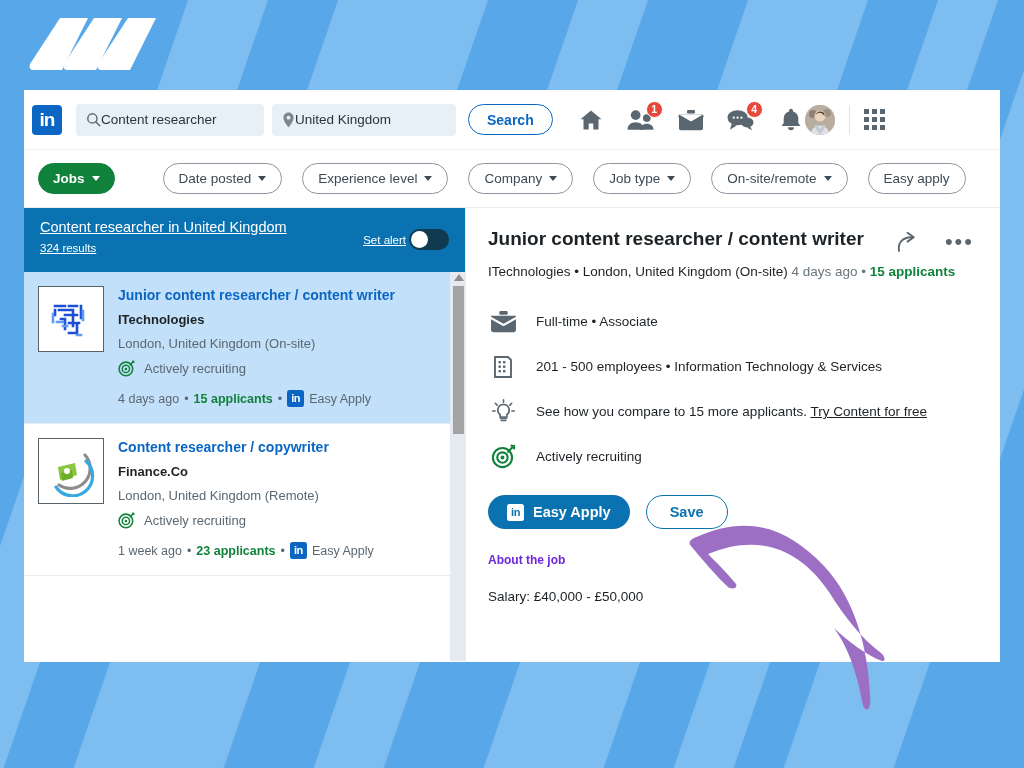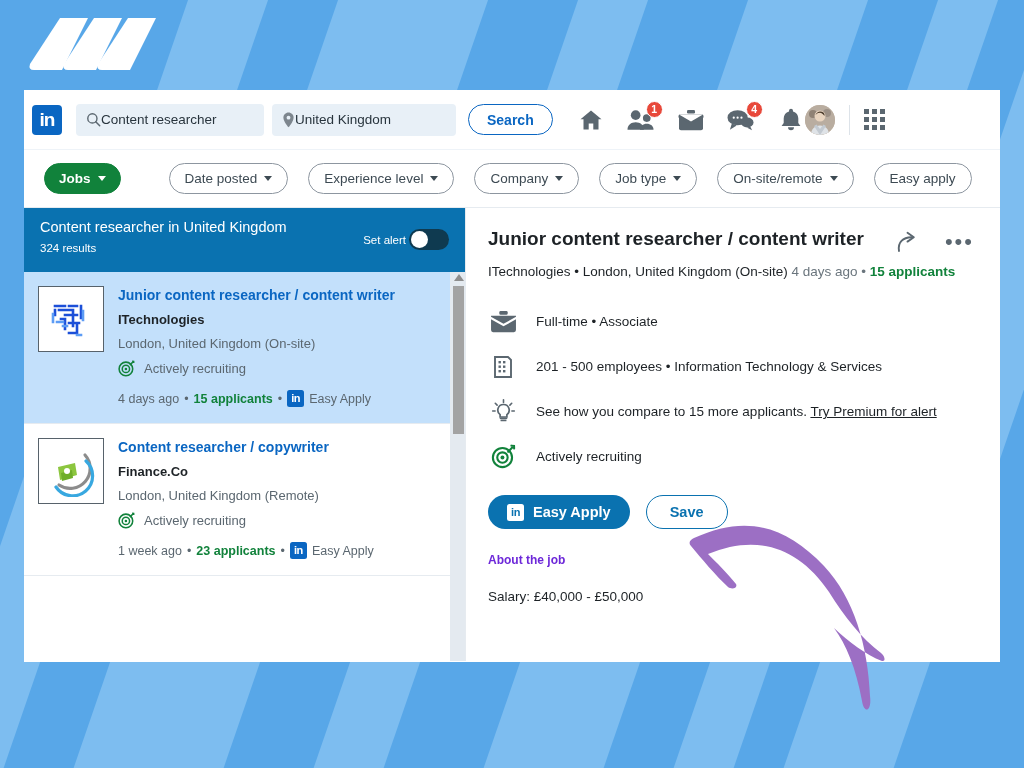--- a/index.html
+++ b/index.html
@@ -75,7 +75,7 @@
   
   #filterbar {
     height: 58px; display: flex; align-items: center; gap: 20px;
-    padding: 0 20px; border-bottom: 1px solid #e6ebf0; background: #fff;
+    padding: 0 14px; border-bottom: 1px solid #e6ebf0; background: #fff;
   }
   .pill {
     height: 31px; border-radius: 16px; border: 1px solid #8d96a0;

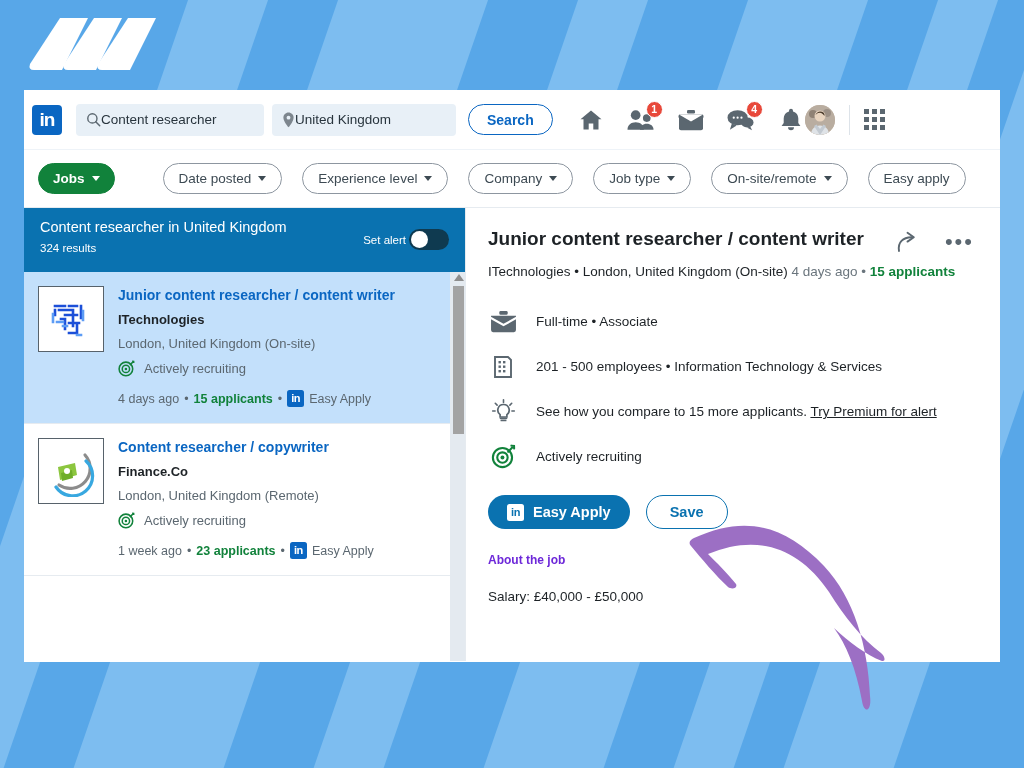--- a/index.html
+++ b/index.html
@@ -100,7 +100,7 @@
   #joblist { width: 442px; border-right: 1px solid #e6ebf0; position: relative; }
   #listhdr {
     background: #0a72b0; color: #fff; height: 64px; padding: 11px 16px;
-    display: flex; align-items: flex-start; justify-content: space-between;
+    display: flex; align-items: flex-start; justify-content: space-between; text-decoration: underline;
   }
   #listhdr .ttl { font-size: 14.5px; font-weight: 400; }
   #listhdr .sub { font-size: 11.5px; margin-top: 7px; }

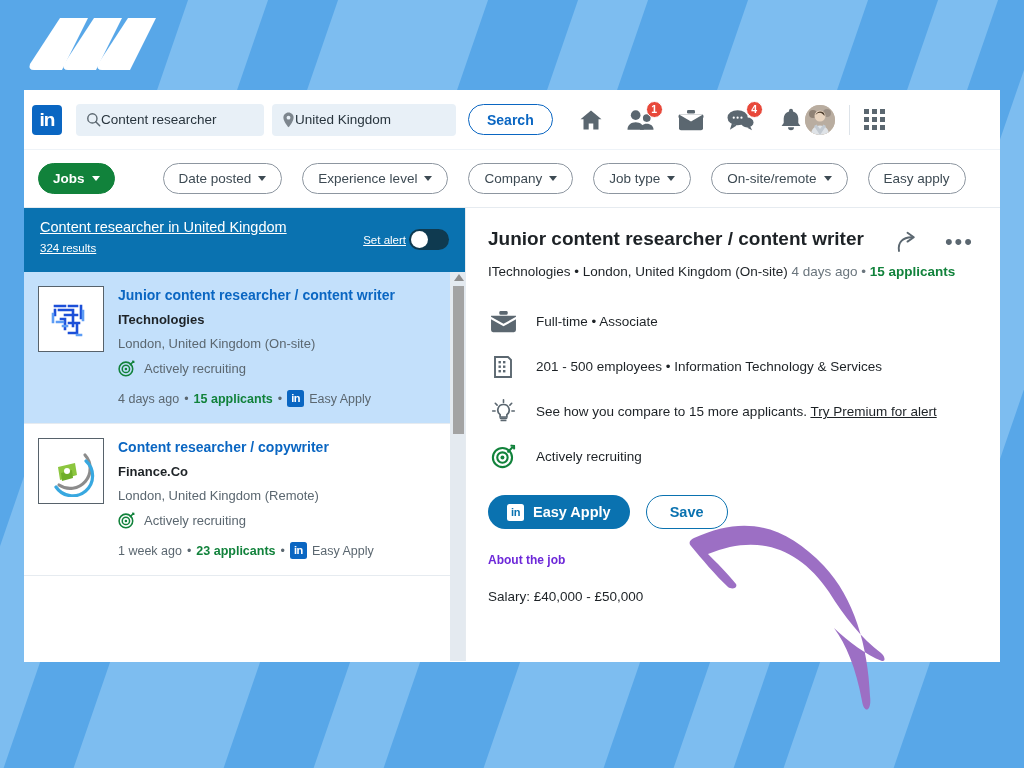--- a/index.html
+++ b/index.html
@@ -477,7 +477,7 @@
               </g>
             </svg>
           </span>
-          <span class="txt"><span>See how you compare to 15 more applicants. </span><a>Try Premium for alert</a></span>
+          <span class="txt"><span>See how you compare to 15 more applicants. </span><a>Try Content for free</a></span>
         </div>
 
         <div class="det-row">

